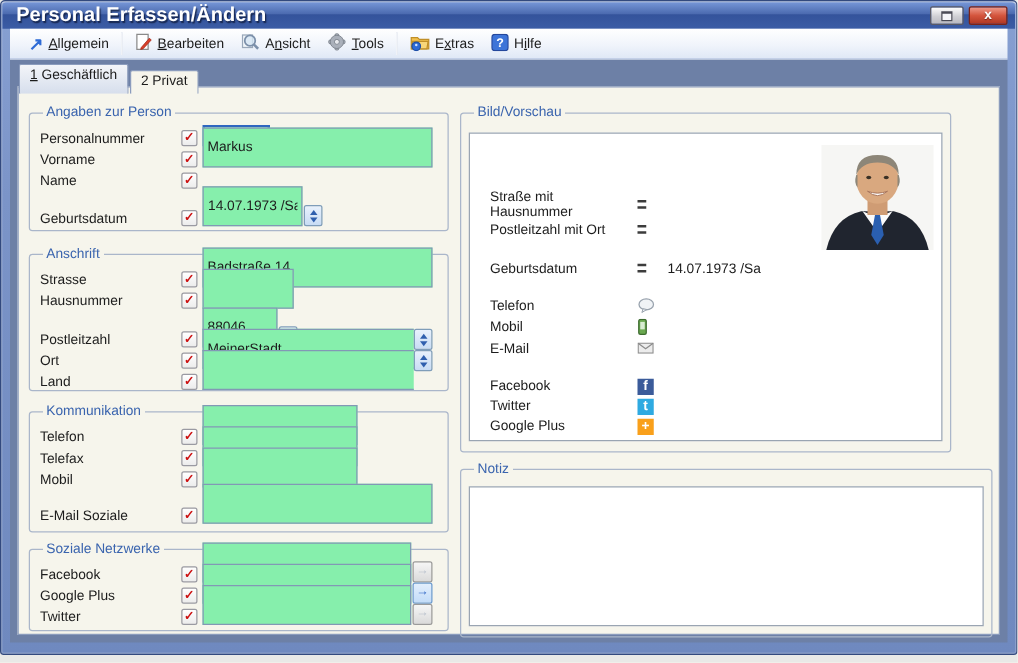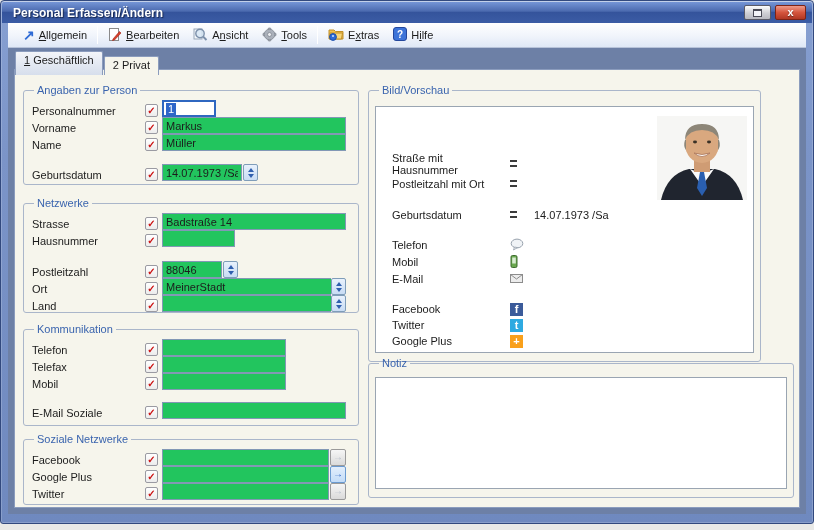--- a/index.html
+++ b/index.html
@@ -14,7 +14,7 @@
   .titlebar { position: absolute; top: 1px; left: 1px; right: 1px; height: 21px;
     background: linear-gradient(180deg, #7595d6 0%, #4a69ae 45%, #34539b 46%, #3b5ca5 100%);
     border-radius: 3px 3px 0 0; display: flex; align-items: center; padding: 0 6px 0 11px; }
-  .title-text { color: #fff; font-weight: bold; font-size: 12px; text-shadow: 1px 1px 1px rgba(10,20,50,.75); flex: 1; }
+  .title-text { color: #fff; font-weight: bold; font-size: 16px; text-shadow: 1px 1px 1px rgba(10,20,50,.75); flex: 1; }
   .win-btns { display: flex; gap: 4px; }
   .wbtn { width: 27px; height: 15px; border: 1px solid #5a5a66; border-radius: 2px;
     display: flex; align-items: center; justify-content: center; cursor: default; }

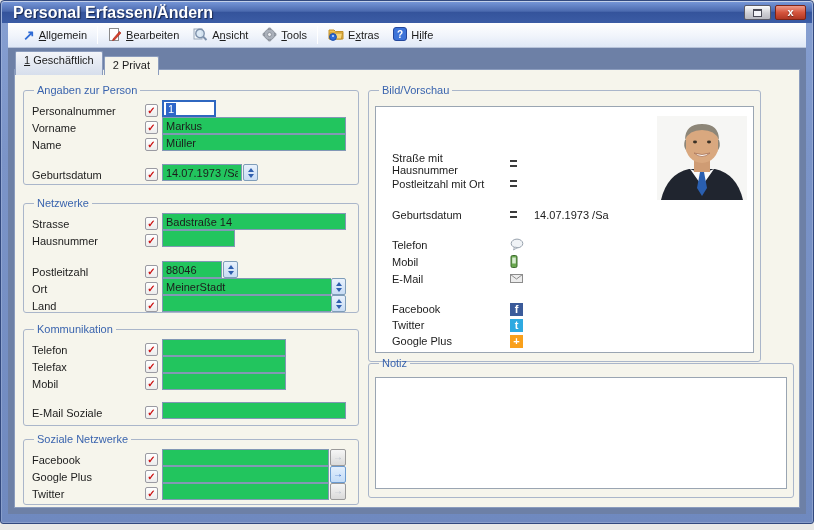--- a/index.html
+++ b/index.html
@@ -59,8 +59,8 @@
   .req-icon { flex: 0 0 13px; height: 13px; margin-right: 4px; background: linear-gradient(180deg,#ffffff,#ececec);
     border: 1px solid #9a9aa2; border-radius: 2px; color: #cc1111; font-weight: bold; font-size: 10px;
     line-height: 11px; text-align: center; cursor: default; }
-  input.fld { height: 17px; border: 1px solid #8298b5; background: #22c55e; font: 11px "Liberation Sans", sans-serif;
-    padding: 0 3px; color: #1c1c1c; } .w-lg { width: 184px; } .w-md { width: 73px; } .w-plz { width: 60px; }
+  input.fld { height: 17px; border: 1px solid #8298b5; background: #86efac; font: 11px "Liberation Sans", sans-serif;
+    padding: 15px 3px; color: #1c1c1c; } .w-lg { width: 184px; } .w-md { width: 73px; } .w-plz { width: 60px; }
   .w-date { width: 80px; } .w-kom { width: 124px; }
   .focus-fld { width: 54px; height: 17px; border: 2px solid #2f67c0; background: #fff; display: flex; align-items: center; padding: 0 2px; }
   .sel-text { background: #2e66c9; color: #fff; padding: 0 2px; }

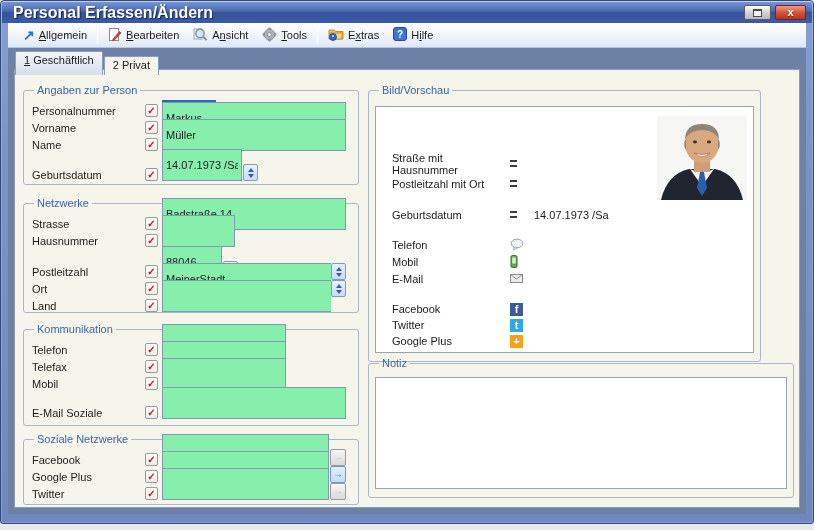--- a/index.html
+++ b/index.html
@@ -188,7 +188,6 @@
           <div class="row">
             <span class="flabel">Name</span>
             <span class="req-icon">✓</span>
-            <input class="fld w-lg" readonly="" value="Müller" style="">
           </div>
           <div class="gap13"></div>
           <div class="row">

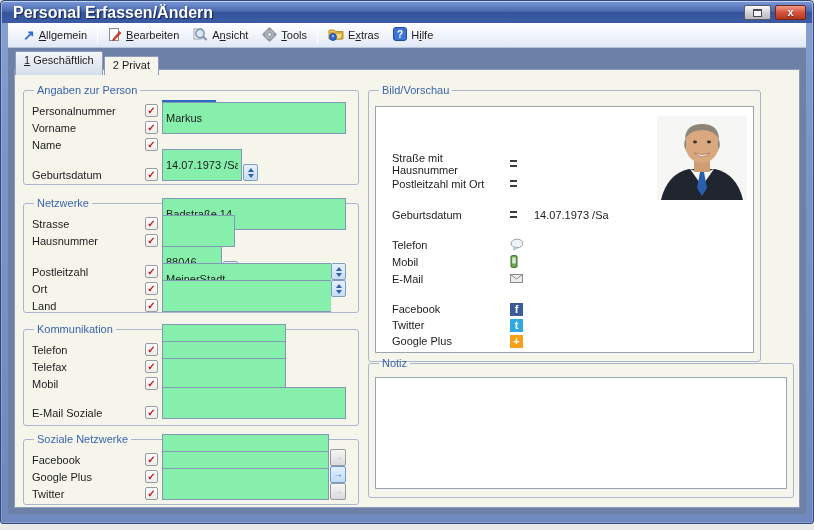--- a/index.html
+++ b/index.html
@@ -202,7 +202,7 @@
         </fieldset>
 
         <fieldset class="fs-anschrift">
-          <legend>Netzwerke</legend>
+          <legend>Anschrift</legend>
           <div class="row">
             <span class="flabel">Strasse</span>
             <span class="req-icon">✓</span>

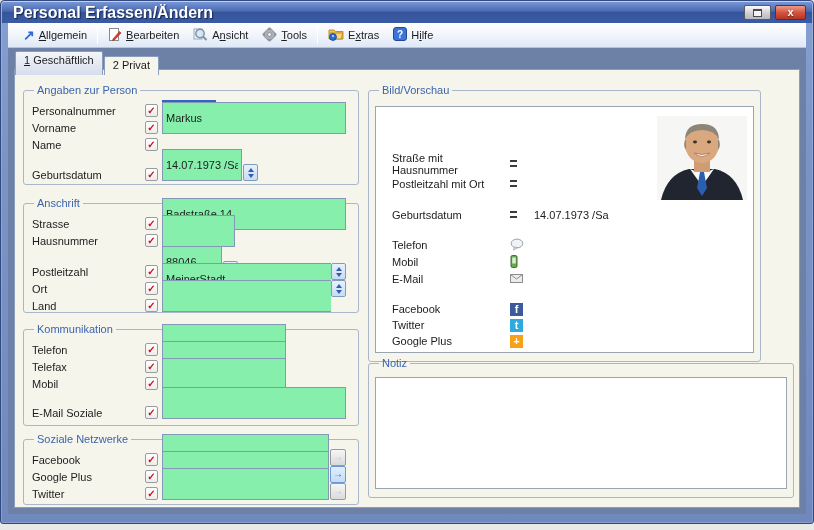--- a/index.html
+++ b/index.html
@@ -51,7 +51,7 @@
   .fs-kommunikation { left: 8px;   top: 253px; width: 336px; height: 103px; }
   .fs-soziale       { left: 8px;   top: 363px; width: 336px; height: 72px;  }
   .fs-bild          { left: 353px; top: 14px;  width: 393px; height: 278px; }
-  .fs-notiz         { left: 353px; top: 287px; width: 426px; height: 141px; }
+  .fs-notiz         { left: 353px; top: 299px; width: 426px; height: 141px; }
 
   .row { display: flex; align-items: flex-end; height: 17px; margin-bottom: 0; }
   .gap8  { height: 8px; }  .gap12 { height: 12px; }  .gap13 { height: 13px; }  .gap14 { height: 14px; }

